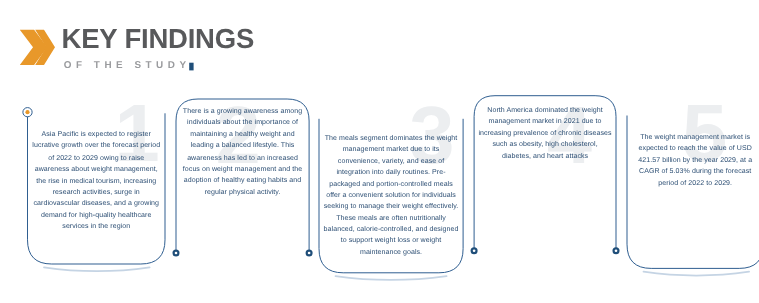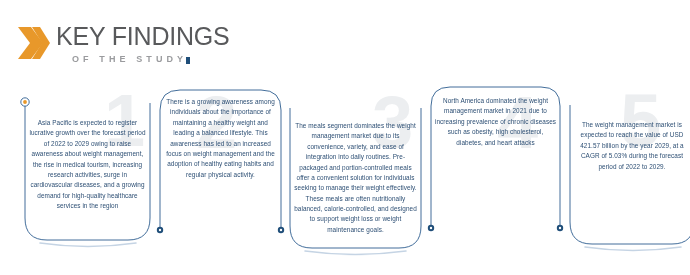--- a/index.html
+++ b/index.html
@@ -38,7 +38,7 @@
   }
   #page-title {
     font-size: 25px;
-    font-weight: normal;
+    font-weight: bold;
     letter-spacing: -0.2px;
     color: #58595b;
     line-height: 1.02;

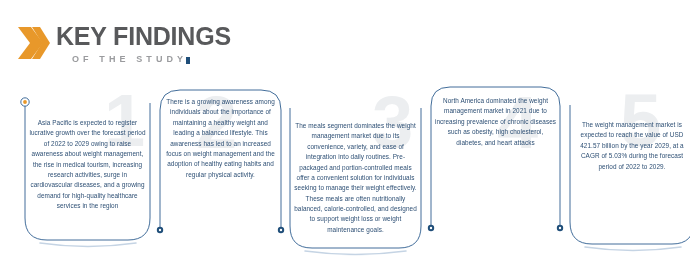--- a/index.html
+++ b/index.html
@@ -48,7 +48,7 @@
     display: flex;
     align-items: flex-end;
     margin-top: 4px;
-    margin-left: 16px;
+    margin-left: 2px;
   }
   #page-subtitle {
     font-size: 9px;

